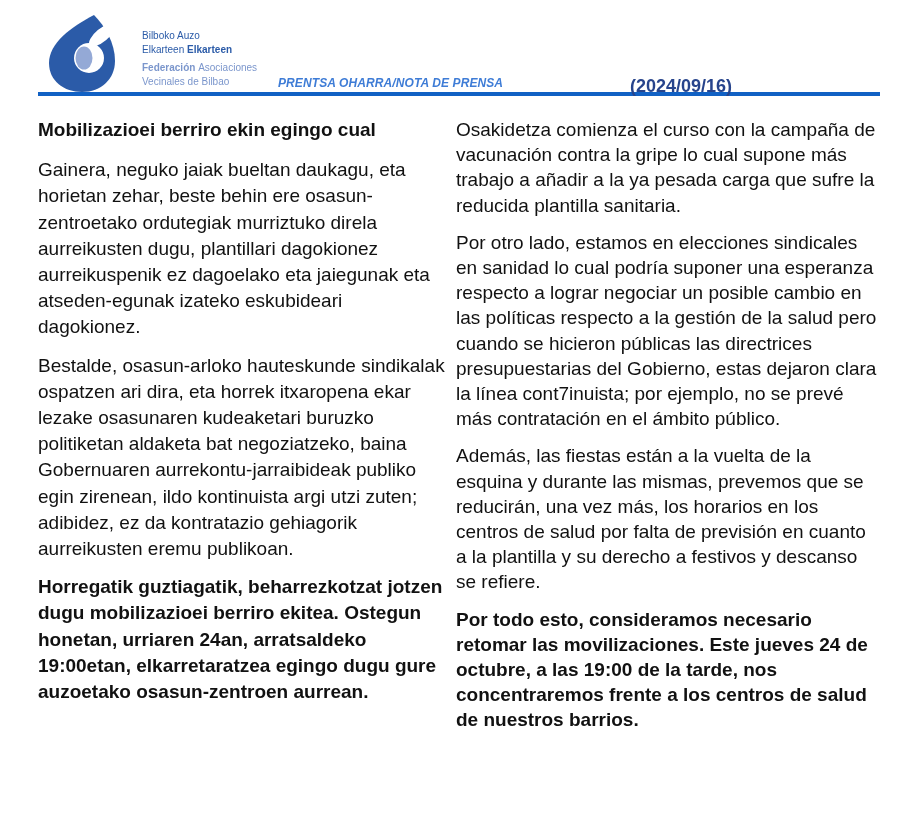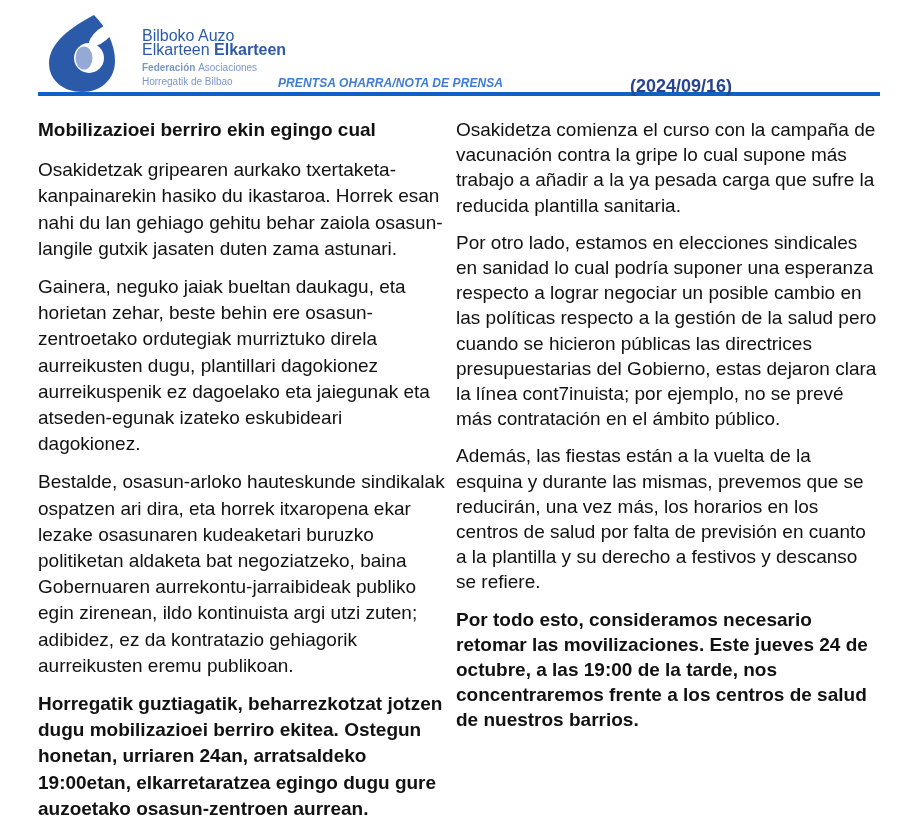--- a/index.html
+++ b/index.html
@@ -23,7 +23,7 @@
   .logo svg { display: block; width: 88px; height: 78px; }
 
   .logo-text { margin-left: 16px; padding-top: 15px; }
-  .logo-text .lt-eu { color: #2b5ba8; font-size: 16px; line-height: 13.5px; font-weight: 500; }
+  .logo-text .lt-eu { color: #2b5ba8; font-size: 10px; line-height: 13.5px; font-weight: 500; }
   .logo-text .lt-es { color: #7b96cc; font-size: 10px; line-height: 13.5px; margin-top: 5px; font-weight: 500; }
   .logo-text b { font-weight: 700; }
 

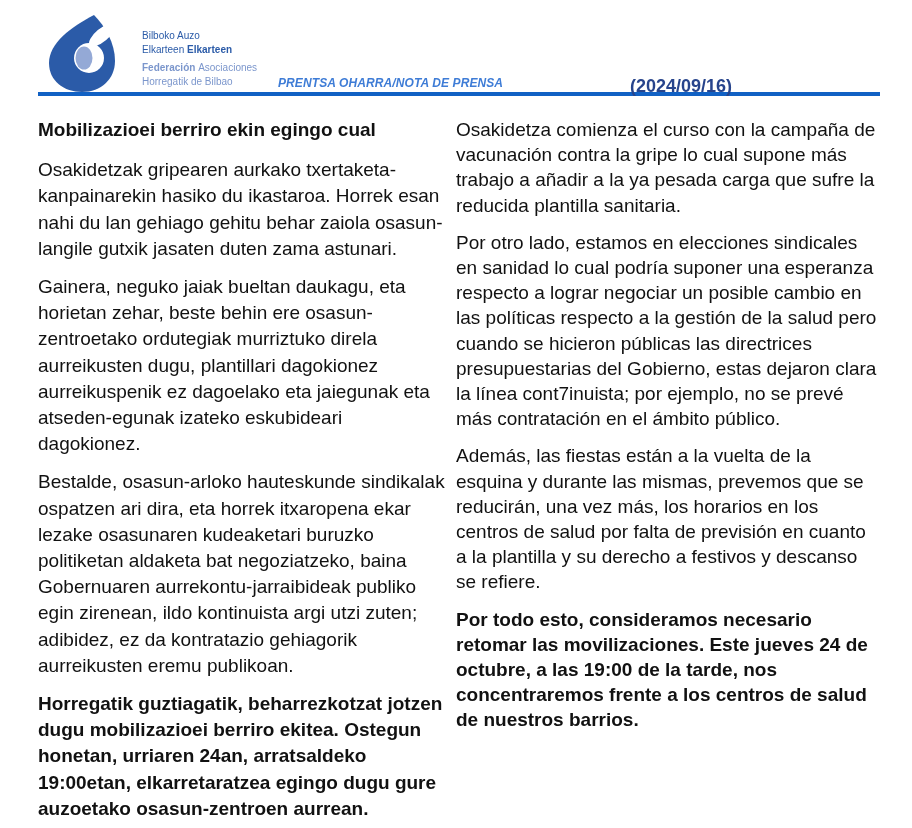--- a/index.html
+++ b/index.html
@@ -95,7 +95,7 @@
         </div>
         <div class="lt-es">
           <div><b>Federación </b><span>Asociaciones</span></div>
-          <div>Horregatik de Bilbao</div>
+          <div>Vecinales de Bilbao</div>
         </div>
       </div>
     </div>

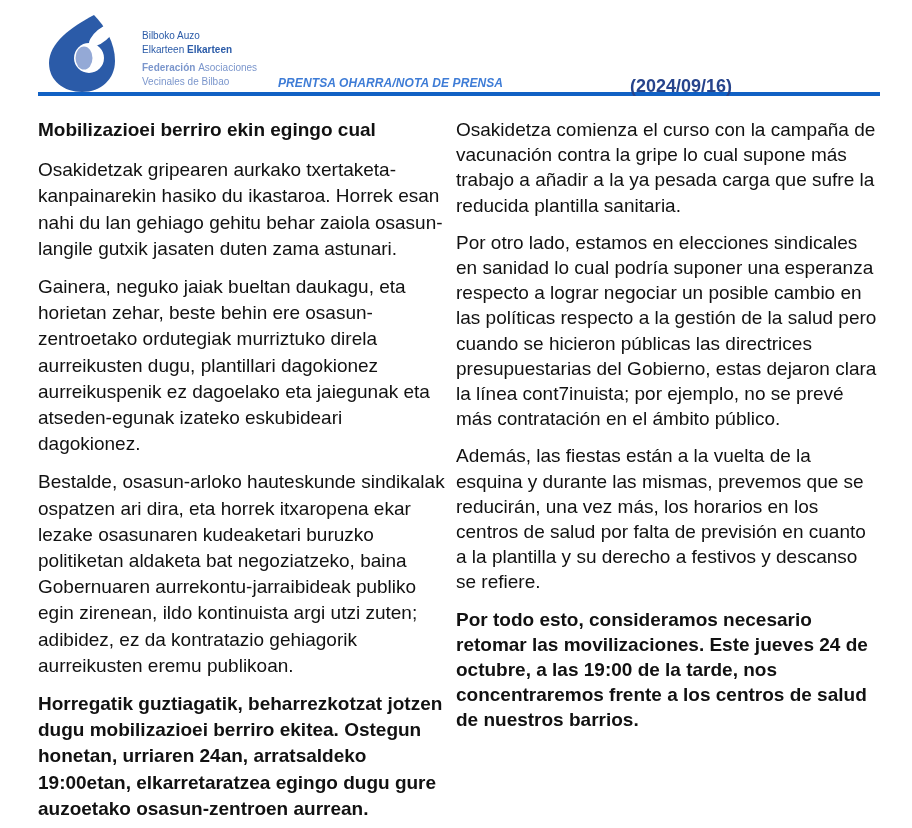--- a/index.html
+++ b/index.html
@@ -110,7 +110,6 @@
 
     <section class="col left">
       <h2>Mobilizazioei berriro ekin egingo cual</h2>
-      <p>Osakidetzak gripearen aurkako txertaketa-kanpainarekin hasiko du ikastaroa. Horrek esan nahi du lan gehiago gehitu behar zaiola osasun-langile gutxik jasaten duten zama astunari.</p>
       <p>Gainera, neguko jaiak bueltan daukagu, eta horietan zehar, beste behin ere osasun-zentroetako ordutegiak murriztuko direla aurreikusten dugu, plantillari dagokionez aurreikuspenik ez dagoelako eta jaiegunak eta atseden-egunak izateko eskubideari dagokionez.</p>
       <p>Bestalde, osasun-arloko hauteskunde sindikalak ospatzen ari dira, eta horrek itxaropena ekar lezake osasunaren kudeaketari buruzko politiketan aldaketa bat negoziatzeko, baina Gobernuaren aurrekontu-jarraibideak publiko egin zirenean, ildo kontinuista argi utzi zuten; adibidez, ez da kontratazio gehiagorik aurreikusten eremu publikoan.</p>
       <p class="em">Horregatik guztiagatik, beharrezkotzat jotzen dugu mobilizazioei berriro ekitea. Ostegun honetan, urriaren 24an, arratsaldeko 19:00etan, elkarretaratzea egingo dugu gure auzoetako osasun-zentroen aurrean.</p>

